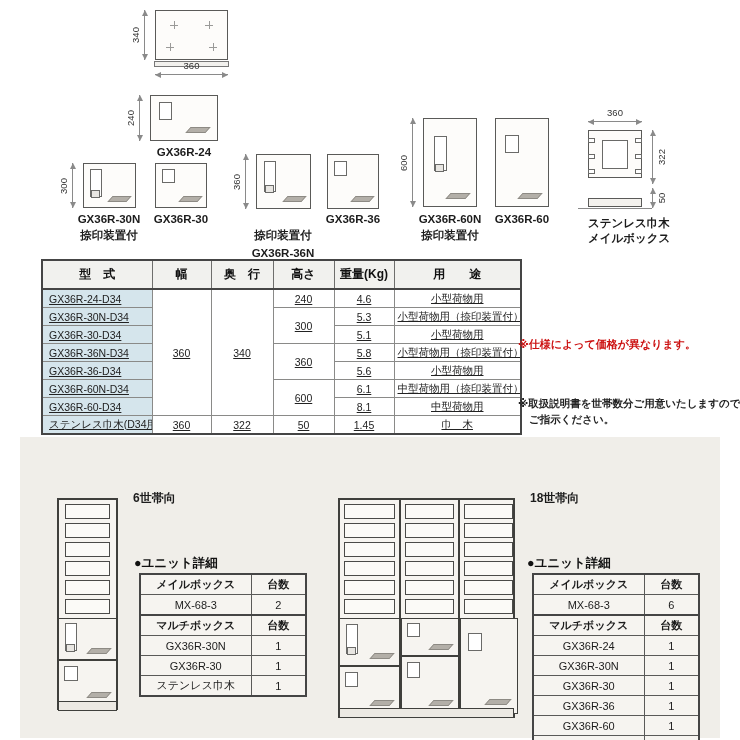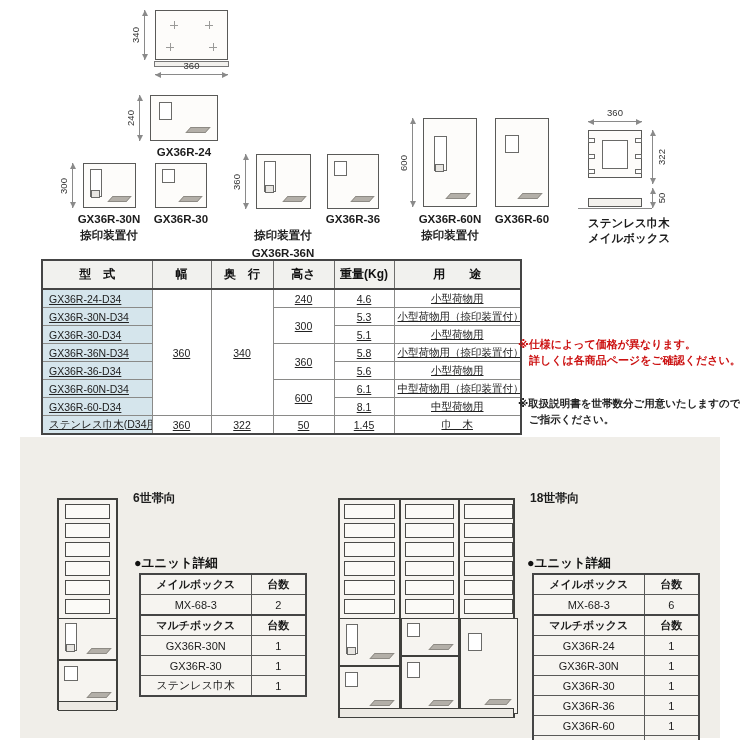--- a/index.html
+++ b/index.html
@@ -253,7 +253,6 @@
   </table>
 
   <div class="note-red" style="left:518px;top:337px;">※仕様によって価格が異なります。</div>
-  <div class="note-red" style="left:529px;top:353px;">詳しくは各商品ページをご確認ください。</div>
   <div class="note-black" style="left:518px;top:397px;">※取扱説明書を世帯数分ご用意いたしますので、</div>
   <div class="note-black" style="left:529px;top:413px;">ご指示ください。</div>
 

